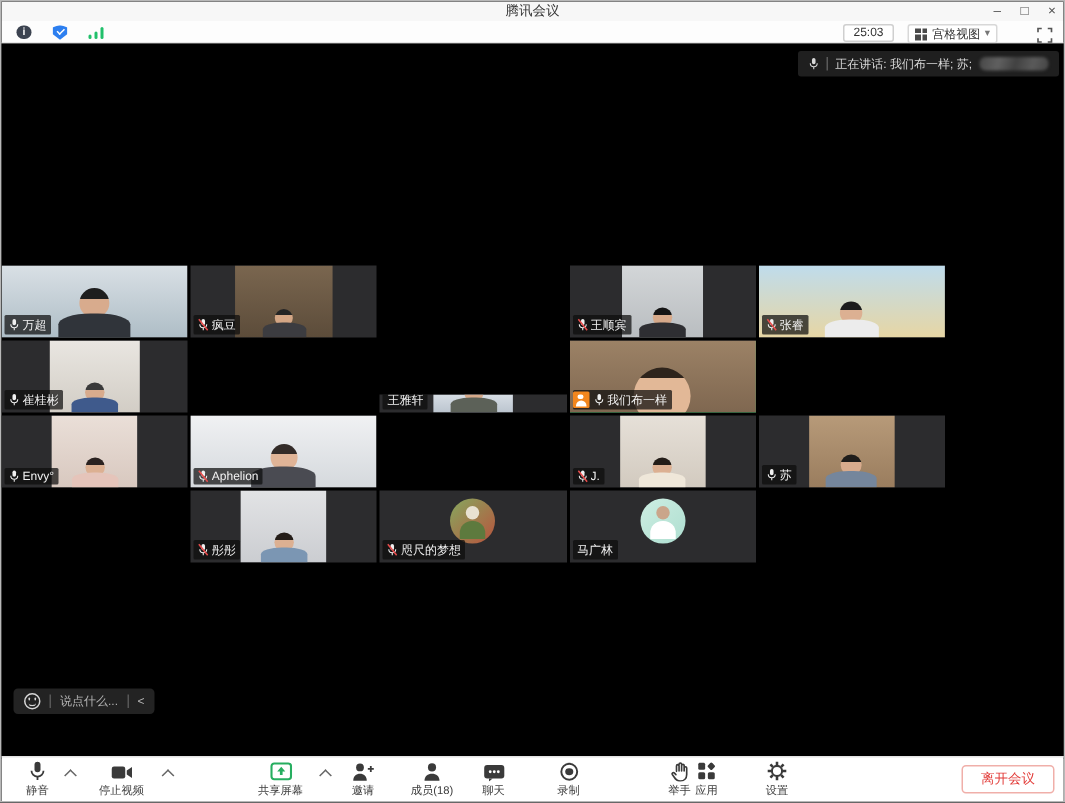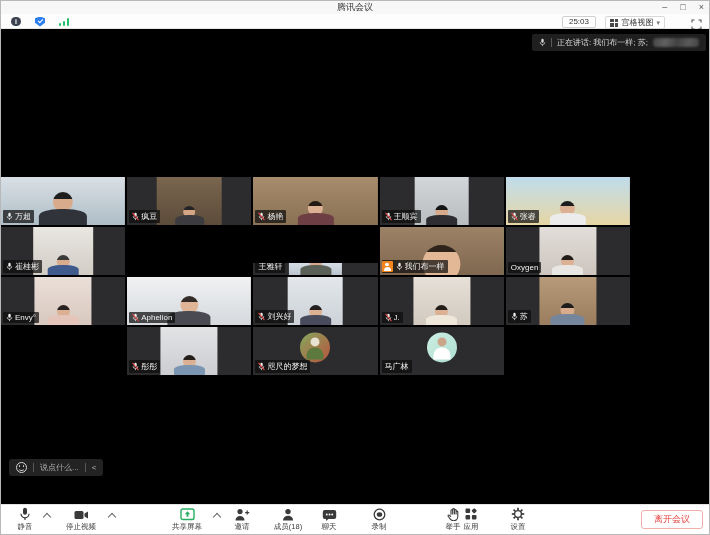--- a/index.html
+++ b/index.html
@@ -160,23 +160,6 @@
             <span class="pname">疯豆</span>
           </div>
         </div>
-        <div class="tile" style="grid-area: 1 / 3;">
-          <div class="vid" style="width:100%;background:linear-gradient(180deg,#a78c6c,#8a7154)">
-            <div class="person" style="width:36px;bottom:0">
-              <div class="head" style="width:15px;height:15px;background:linear-gradient(180deg,#231a15 0 36%,#dcb092 36%)"></div>
-              <div class="torso" style="background:#6d3f44;height:12px"></div>
-            </div>
-          </div>
-          <div class="chip">
-            <svg class="mic" viewBox="0 0 10 12">
-              <rect x="3.3" y="0.6" width="3.4" height="5.8" rx="1.7" fill="#f0f0f0"></rect>
-              <path d="M1.7 5.6a3.3 3.3 0 0 0 6.6 0" fill="none" stroke="#f0f0f0" stroke-width="1"></path>
-              <line x1="5" y1="9" x2="5" y2="11.2" stroke="#f0f0f0" stroke-width="1"></line>
-              <line x1="0.8" y1="0.8" x2="9.2" y2="11.2" stroke="#e84c4c" stroke-width="1.5"></line>
-            </svg>
-            <span class="pname">杨艳</span>
-          </div>
-        </div>
         <div class="tile" style="grid-area: 1 / 4;">
           <div class="vid" style="width:44%;background:linear-gradient(180deg,#d3d6d8,#b9bdc0)">
             <div class="person" style="width:31px;bottom:0">

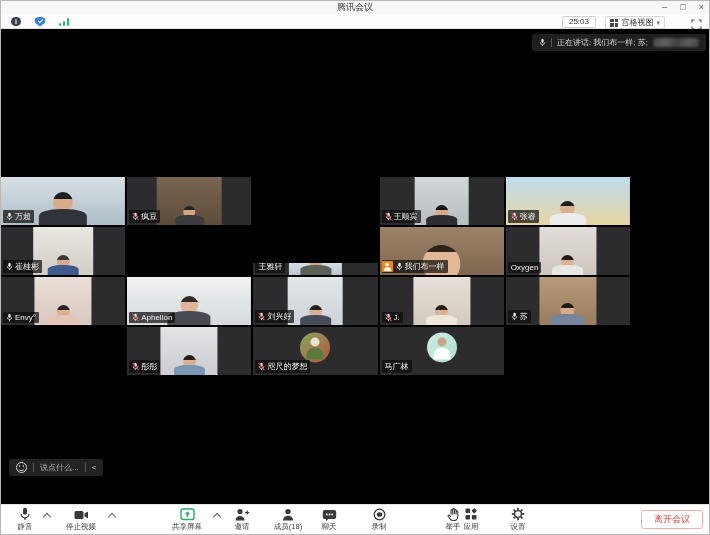--- a/index.html
+++ b/index.html
@@ -237,17 +237,6 @@
             <span class="pname">我们布一样</span>
           </div>
         </div>
-        <div class="tile" style="grid-area: 2 / 5;">
-          <div class="vid" style="width:46%;background:linear-gradient(180deg,#e2ddd8,#cdc6bf)">
-            <div class="person" style="width:31px;bottom:0">
-              <div class="head" style="width:13px;height:13px;background:linear-gradient(180deg,#241c18 0 36%,#dcb092 36%)"></div>
-              <div class="torso" style="background:#e9e7e3;height:10px"></div>
-            </div>
-          </div>
-          <div class="chip">
-            <span class="pname">Oxygen</span>
-          </div>
-        </div>
         <div class="tile" style="grid-area: 3 / 1;">
           <div class="vid" style="width:46%;background:linear-gradient(180deg,#eadfd8,#d8c8bf)">
             <div class="person" style="width:31px;bottom:0">

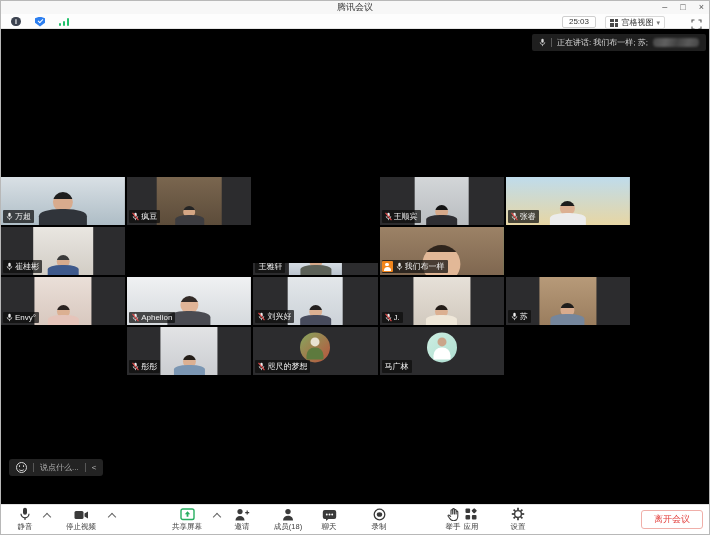--- a/index.html
+++ b/index.html
@@ -270,23 +270,6 @@
             <span class="pname">Aphelion</span>
           </div>
         </div>
-        <div class="tile" style="grid-area: 3 / 3;">
-          <div class="vid" style="width:44%;background:linear-gradient(180deg,#e3e7ea,#ccd2d8)">
-            <div class="person" style="width:31px;bottom:0">
-              <div class="head" style="width:13px;height:13px;background:linear-gradient(180deg,#23201f 0 36%,#dcb092 36%)"></div>
-              <div class="torso" style="background:#474b5c;height:10px"></div>
-            </div>
-          </div>
-          <div class="chip">
-            <svg class="mic" viewBox="0 0 10 12">
-              <rect x="3.3" y="0.6" width="3.4" height="5.8" rx="1.7" fill="#f0f0f0"></rect>
-              <path d="M1.7 5.6a3.3 3.3 0 0 0 6.6 0" fill="none" stroke="#f0f0f0" stroke-width="1"></path>
-              <line x1="5" y1="9" x2="5" y2="11.2" stroke="#f0f0f0" stroke-width="1"></line>
-              <line x1="0.8" y1="0.8" x2="9.2" y2="11.2" stroke="#e84c4c" stroke-width="1.5"></line>
-            </svg>
-            <span class="pname">刘兴好</span>
-          </div>
-        </div>
         <div class="tile" style="grid-area: 3 / 4;">
           <div class="vid" style="width:46%;background:linear-gradient(180deg,#e6e0d8,#d2cabf)">
             <div class="person" style="width:31px;bottom:0">

